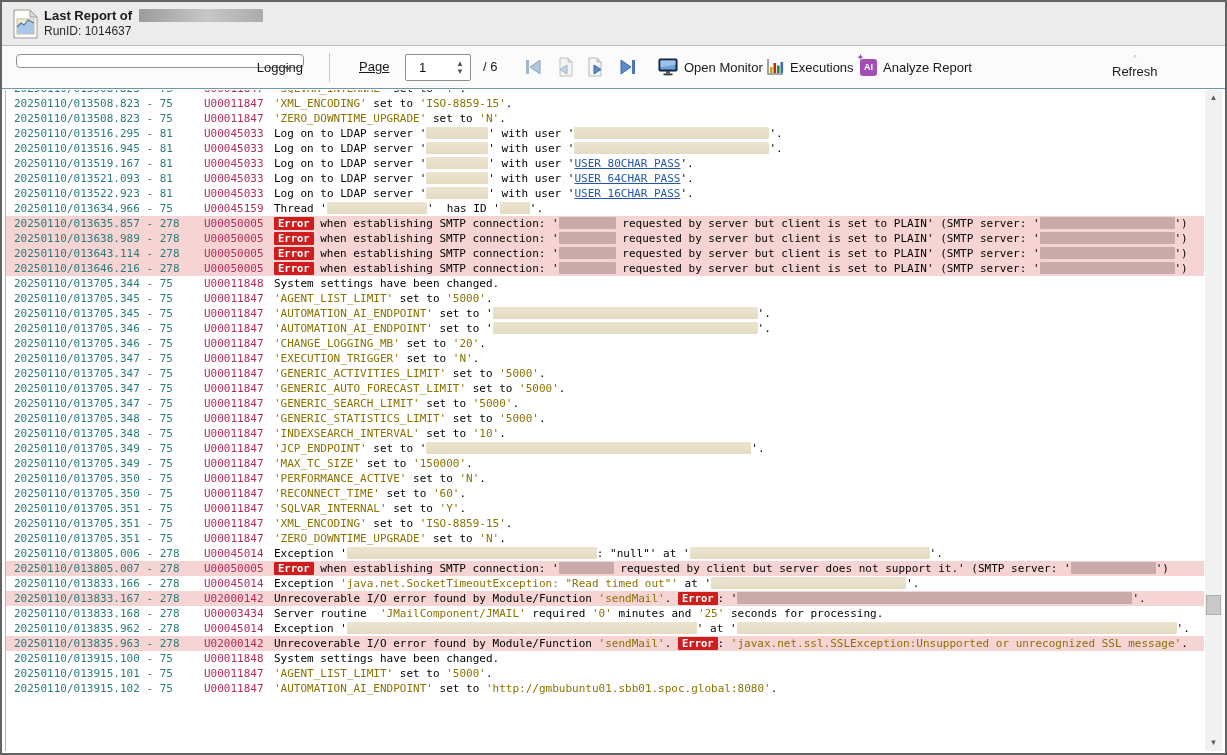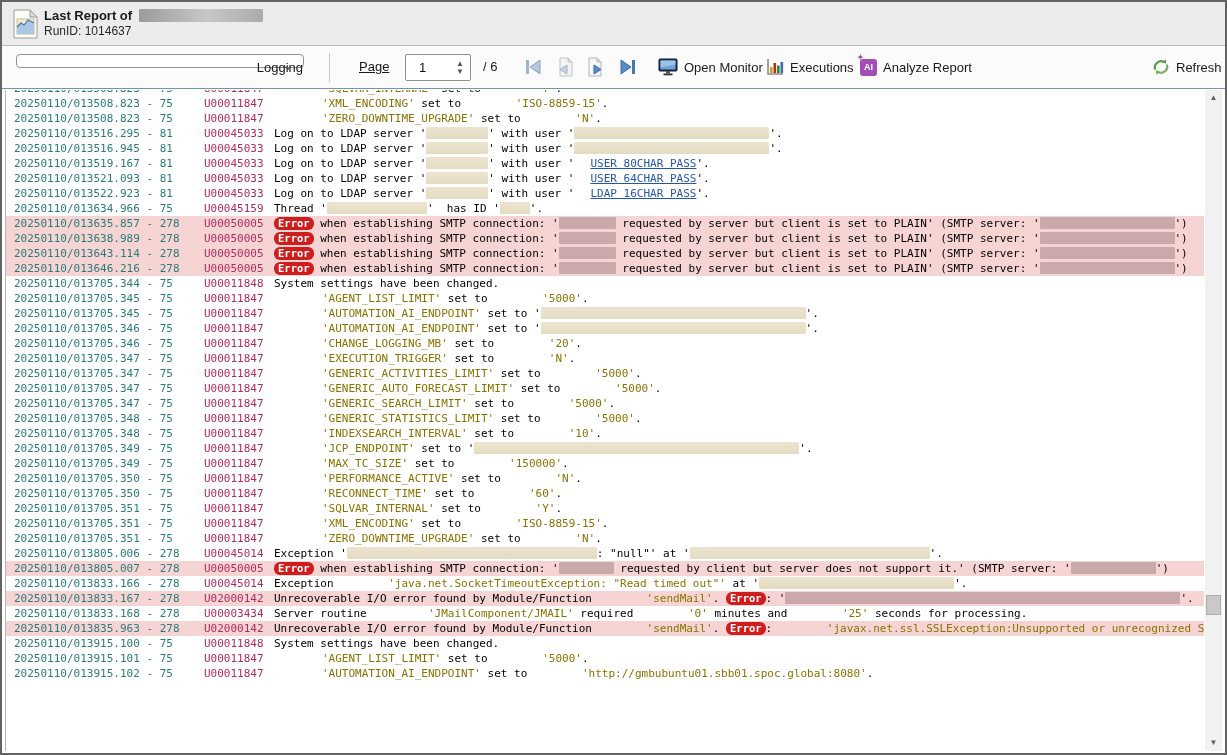--- a/index.html
+++ b/index.html
@@ -165,7 +165,7 @@
       <span>Analyze Report</span>
     </div>
 
-    <div class="tb-btn" style="left:1150px;">
+    <div class="tb-btn" style="left:1110px;flex-direction:column;">
       <svg width="18" height="18" viewBox="0 0 18 18">
         <path d="M3.2 11.5 A6.2 6.2 0 0 1 12.5 4.3" fill="none" stroke="#5a9e4b" stroke-width="2.2"></path>
         <path d="M13.8 1.2 L14.2 5.8 L9.9 4.3 Z" fill="#5a9e4b"></path>

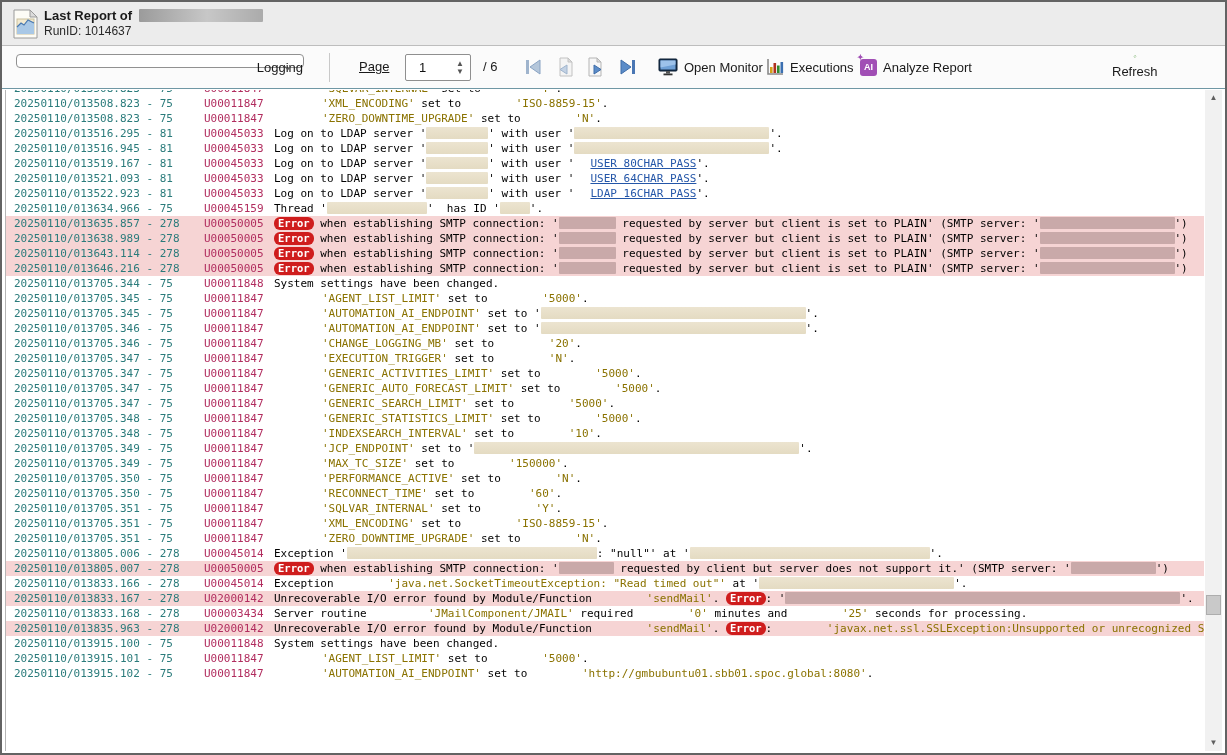--- a/index.html
+++ b/index.html
@@ -60,7 +60,7 @@
   .ts{display:inline-block;width:190px;color:#2a7b7b;}
   .mid{display:inline-block;width:70px;color:#b12c5e;}
   .t{color:#000;}
-  .key{color:#8a7200;margin-left:48px;}
+  .key{color:#8a7200;}
   .link{color:#2456a8;text-decoration:underline;cursor:pointer;margin-left:16px;}
   .badge{display:inline-block;background:#cf1d1d;color:#fff;font-weight:bold;
     font-size:10.5px;line-height:13px;height:13px;padding:0 4px;border-radius:6px;

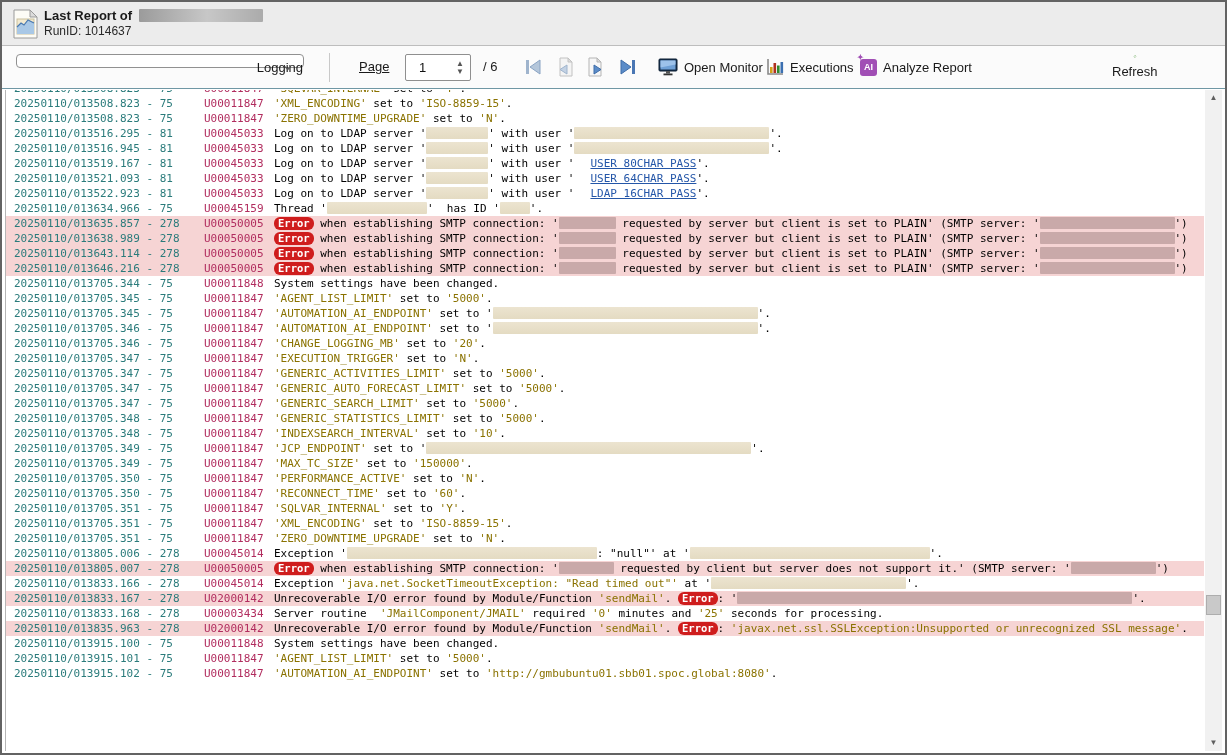--- a/index.html
+++ b/index.html
@@ -61,7 +61,7 @@
   .mid{display:inline-block;width:70px;color:#b12c5e;}
   .t{color:#000;}
   .key{color:#8a7200;}
-  .link{color:#2456a8;text-decoration:underline;cursor:pointer;margin-left:16px;}
+  .link{color:#2456a8;text-decoration:underline;cursor:pointer;}
   .badge{display:inline-block;background:#cf1d1d;color:#fff;font-weight:bold;
     font-size:10.5px;line-height:13px;height:13px;padding:0 4px;border-radius:6px;
     vertical-align:0px;}

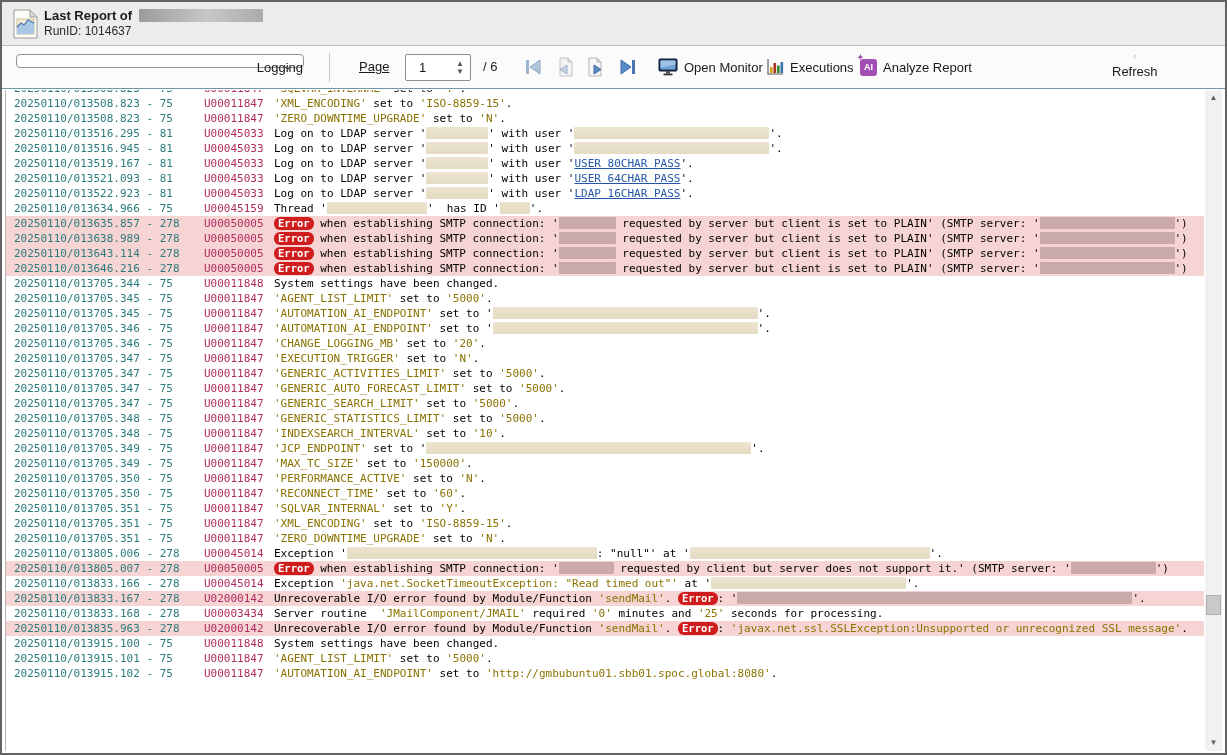--- a/index.html
+++ b/index.html
@@ -185,7 +185,7 @@
         <div class="row"><span class="ts">20250110/013516.945 - 81</span><span class="mid">U00045033</span><span class="t">Log on to LDAP server '</span><span class="redact beige" style="width: 62px;"></span><span class="t">' with user '</span><span class="redact beige" style="width: 195px;"></span><span class="t">'.</span></div>
         <div class="row"><span class="ts">20250110/013519.167 - 81</span><span class="mid">U00045033</span><span class="t">Log on to LDAP server '</span><span class="redact beige" style="width: 62px;"></span><span class="t">' with user '</span><span class="link">USER 80CHAR PASS</span><span class="t">'.</span></div>
         <div class="row"><span class="ts">20250110/013521.093 - 81</span><span class="mid">U00045033</span><span class="t">Log on to LDAP server '</span><span class="redact beige" style="width: 62px;"></span><span class="t">' with user '</span><span class="link">USER 64CHAR PASS</span><span class="t">'.</span></div>
-        <div class="row"><span class="ts">20250110/013522.923 - 81</span><span class="mid">U00045033</span><span class="t">Log on to LDAP server '</span><span class="redact beige" style="width: 62px;"></span><span class="t">' with user '</span><span class="link">LDAP 16CHAR PASS</span><span class="t">'.</span></div>
+        <div class="row"><span class="ts">20250110/013522.923 - 81</span><span class="mid">U00045033</span><span class="t">Log on to LDAP server '</span><span class="redact beige" style="width: 62px;"></span><span class="t">' with user '</span><span class="link">USER 16CHAR PASS</span><span class="t">'.</span></div>
         <div class="row"><span class="ts">20250110/013634.966 - 75</span><span class="mid">U00045159</span><span class="t">Thread '</span><span class="redact beige" style="width: 100px;"></span><span class="t">'  has ID '</span><span class="redact beige" style="width: 30px;"></span><span class="t">'.</span></div>
         <div class="row pink"><span class="ts">20250110/013635.857 - 278</span><span class="mid">U00050005</span><span class="badge">Error</span><span class="t"> when establishing SMTP connection: '</span><span class="redact mauve" style="width: 57px;"></span><span class="t"> requested by server but client is set to PLAIN' (SMTP server: '</span><span class="redact mauve" style="width: 135px;"></span><span class="t">')</span></div>
         <div class="row pink"><span class="ts">20250110/013638.989 - 278</span><span class="mid">U00050005</span><span class="badge">Error</span><span class="t"> when establishing SMTP connection: '</span><span class="redact mauve" style="width: 57px;"></span><span class="t"> requested by server but client is set to PLAIN' (SMTP server: '</span><span class="redact mauve" style="width: 135px;"></span><span class="t">')</span></div>

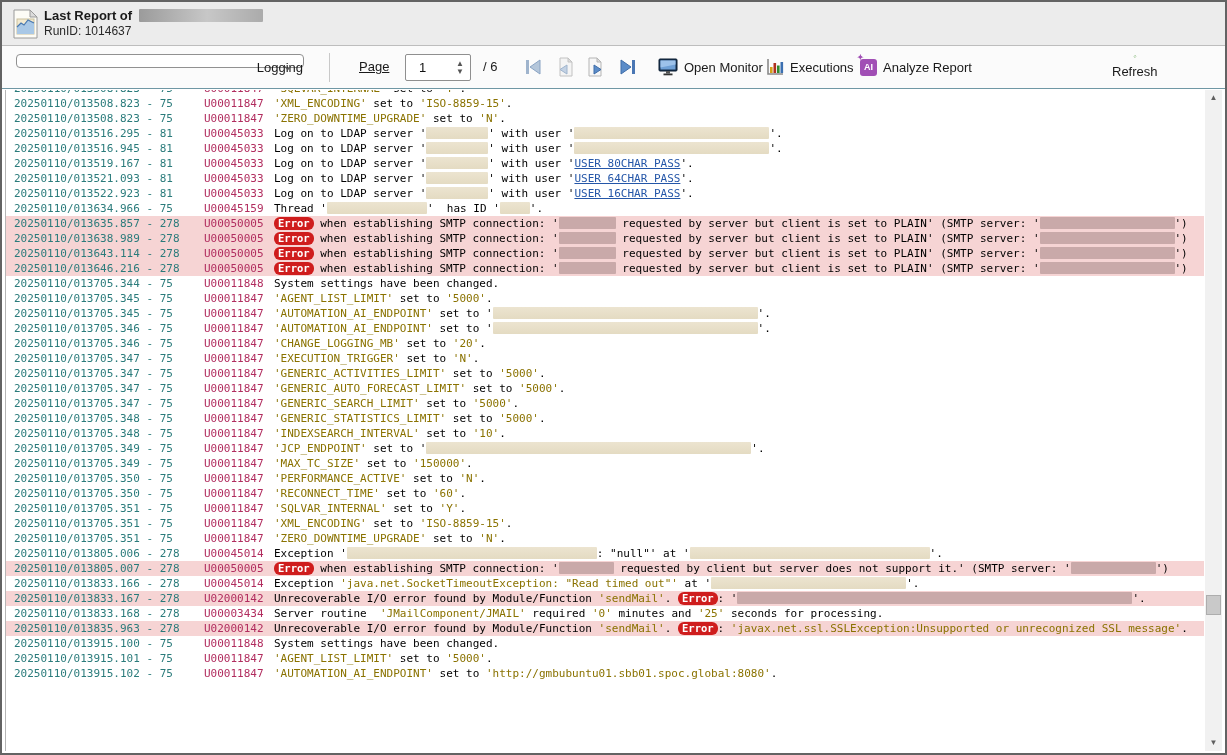--- a/index.html
+++ b/index.html
@@ -63,7 +63,7 @@
   .key{color:#8a7200;}
   .link{color:#2456a8;text-decoration:underline;cursor:pointer;}
   .badge{display:inline-block;background:#cf1d1d;color:#fff;font-weight:bold;
-    font-size:10.5px;line-height:13px;height:13px;padding:0 4px;border-radius:6px;
+    font-size:10.5px;line-height:13px;height:13px;padding:0 4px;border-radius:1px;
     vertical-align:0px;}
   .redact{display:inline-block;height:12px;vertical-align:-2px;border-radius:1px;}
   .redact.beige{background:linear-gradient(180deg,#ece4d0,#e4dbc2);}

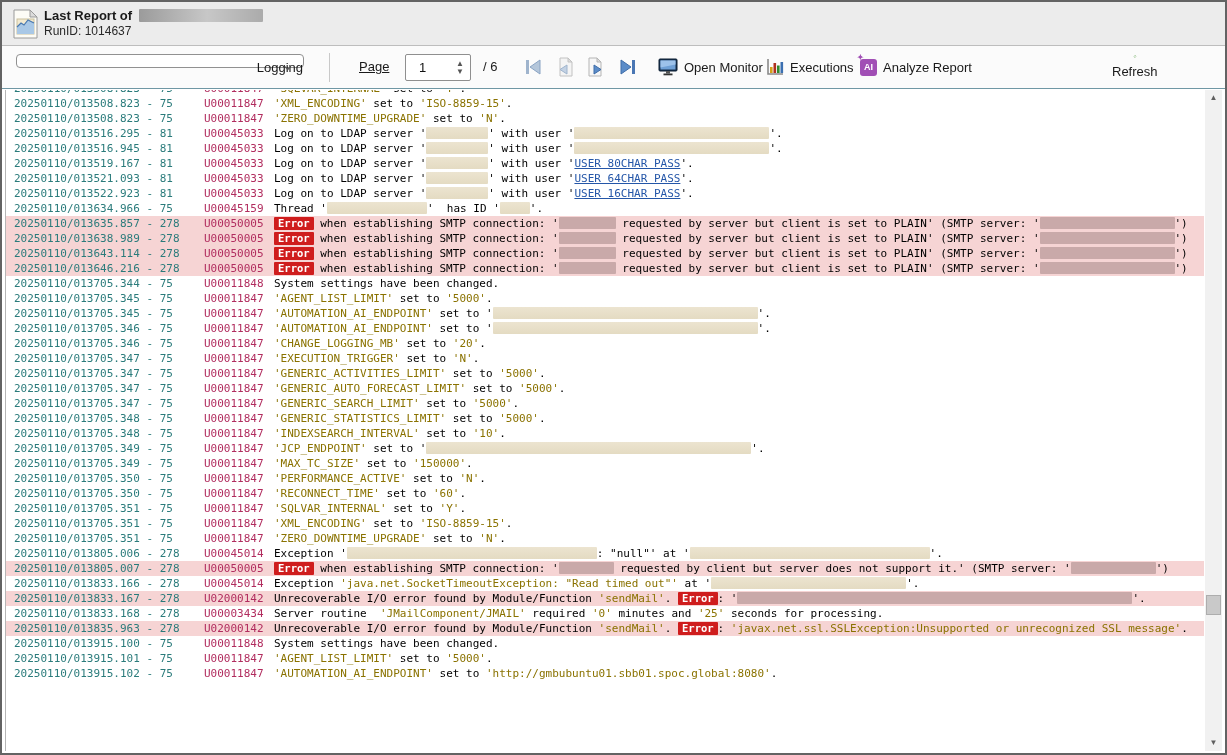--- a/index.html
+++ b/index.html
@@ -214,6 +214,7 @@
         <div class="row"><span class="ts">20250110/013833.166 - 278</span><span class="mid">U00045014</span><span class="t">Exception </span><span class="key">'java.net.SocketTimeoutException: "Read timed out"'</span><span class="t"> at '</span><span class="redact beige" style="width: 195px;"></span><span class="t">'.</span></div>
         <div class="row pink"><span class="ts">20250110/013833.167 - 278</span><span class="mid">U02000142</span><span class="t">Unrecoverable I/O error found by Module/Function </span><span class="key">'sendMail'</span><span class="t">. </span><span class="badge">Error</span><span class="t">: '</span><span class="redact mauve" style="width: 395px;"></span><span class="t">'.</span></div>
         <div class="row"><span class="ts">20250110/013833.168 - 278</span><span class="mid">U00003434</span><span class="t">Server routine  </span><span class="key">'JMailComponent/JMAIL'</span><span class="t"> required </span><span class="key">'0'</span><span class="t"> minutes and </span><span class="key">'25'</span><span class="t"> seconds for processing.</span></div>
+        <div class="row"><span class="ts">20250110/013835.962 - 278</span><span class="mid">U00045014</span><span class="t">Exception '</span><span class="redact beige" style="width: 350px;"></span><span class="t">' at '</span><span class="redact beige" style="width: 440px;"></span><span class="t">'.</span></div>
         <div class="row pink"><span class="ts">20250110/013835.963 - 278</span><span class="mid">U02000142</span><span class="t">Unrecoverable I/O error found by Module/Function </span><span class="key">'sendMail'</span><span class="t">. </span><span class="badge">Error</span><span class="t">: </span><span class="key">'javax.net.ssl.SSLException:Unsupported or unrecognized SSL message'</span><span class="t">.</span></div>
         <div class="row"><span class="ts">20250110/013915.100 - 75</span><span class="mid">U00011848</span><span class="t">System settings have been changed.</span></div>
         <div class="row"><span class="ts">20250110/013915.101 - 75</span><span class="mid">U00011847</span><span class="key">'AGENT_LIST_LIMIT'</span><span class="t"> set to </span><span class="key">'5000'</span><span class="t">.</span></div>

